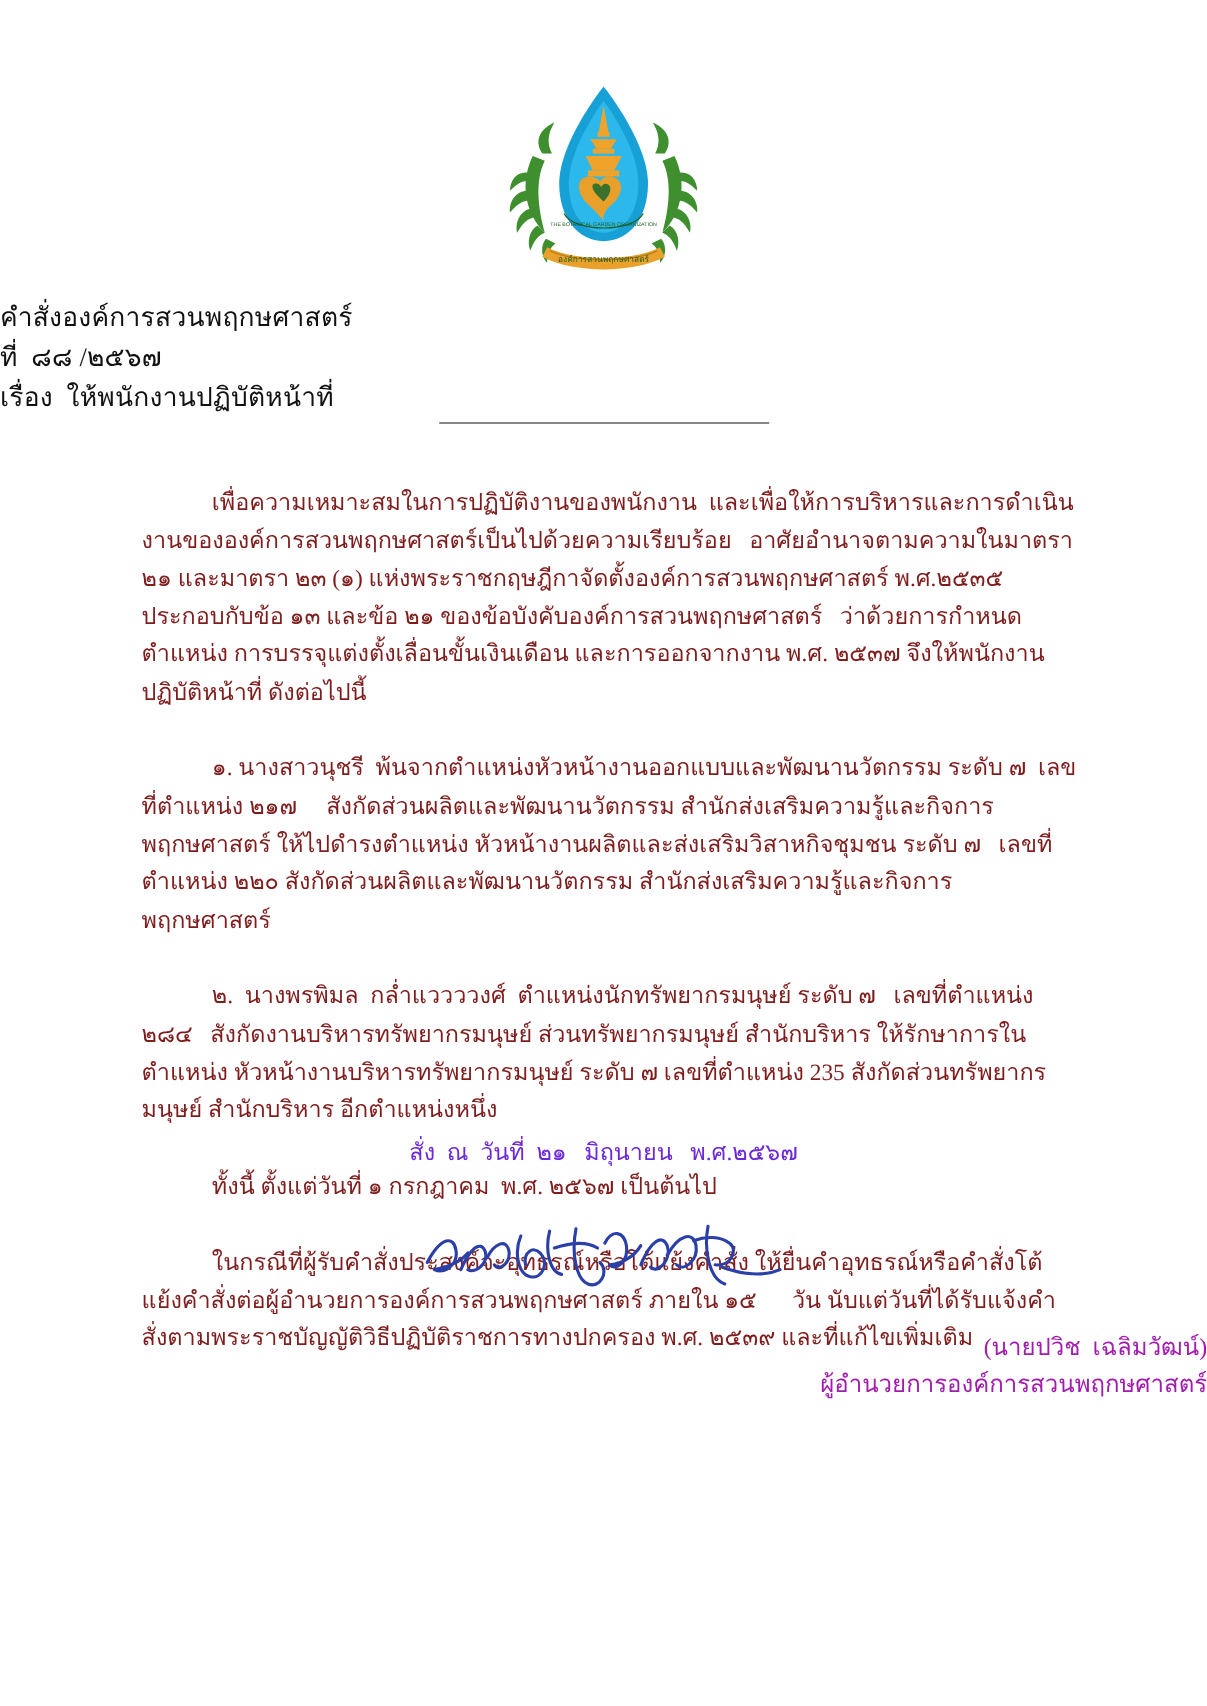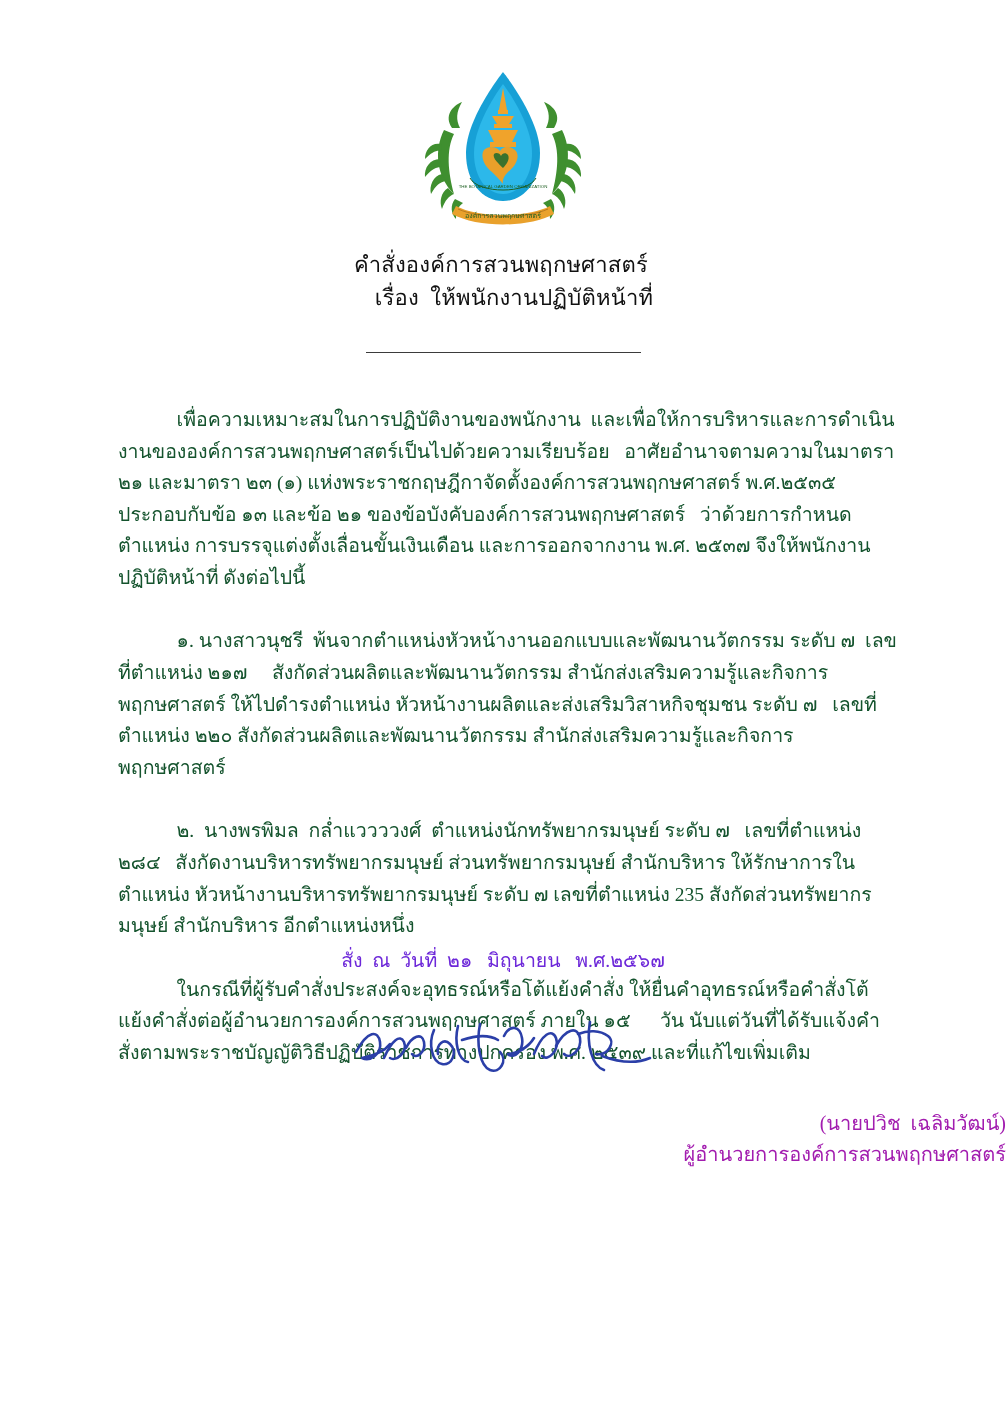--- a/index.html
+++ b/index.html
@@ -43,7 +43,7 @@
     top: 248px;
     left: 0;
     right: 4px;
-    text-align: center;
+    text-align: left;
     line-height: 1.5;
   }
   .heading .line {

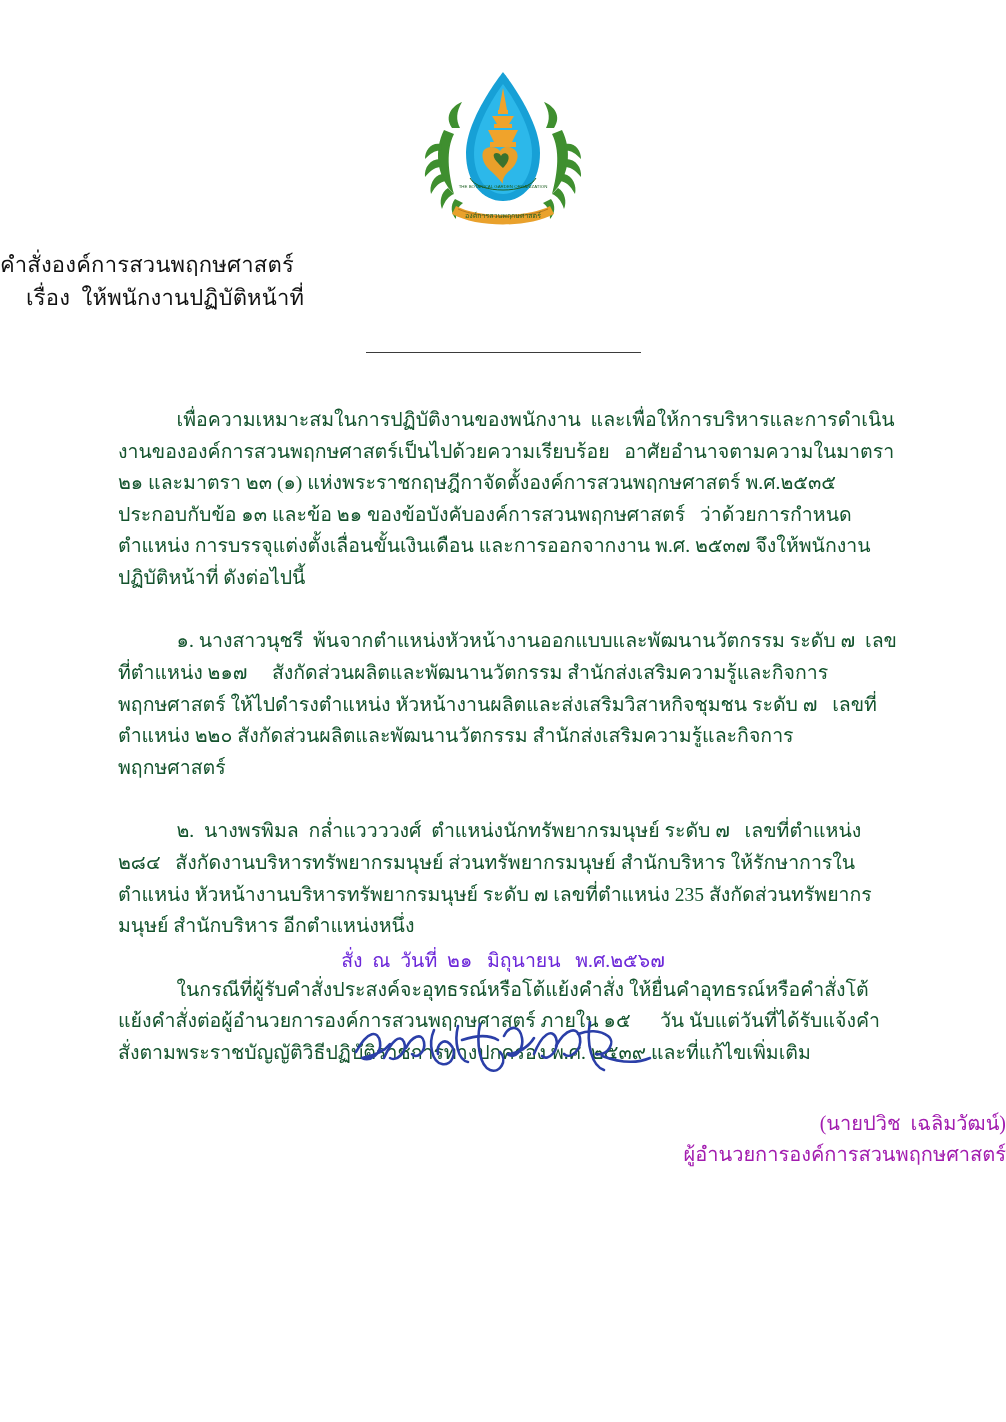--- a/index.html
+++ b/index.html
@@ -185,6 +185,7 @@
 
   <div class="heading">
     <div class="line t1">คำสั่งองค์การสวนพฤกษศาสตร์</div>
+    <div class="line t2">ที่  ๘๘ /๒๕๖๗</div>
     <div class="line t3">เรื่อง  ให้พนักงานปฏิบัติหน้าที่</div>
   </div>
 

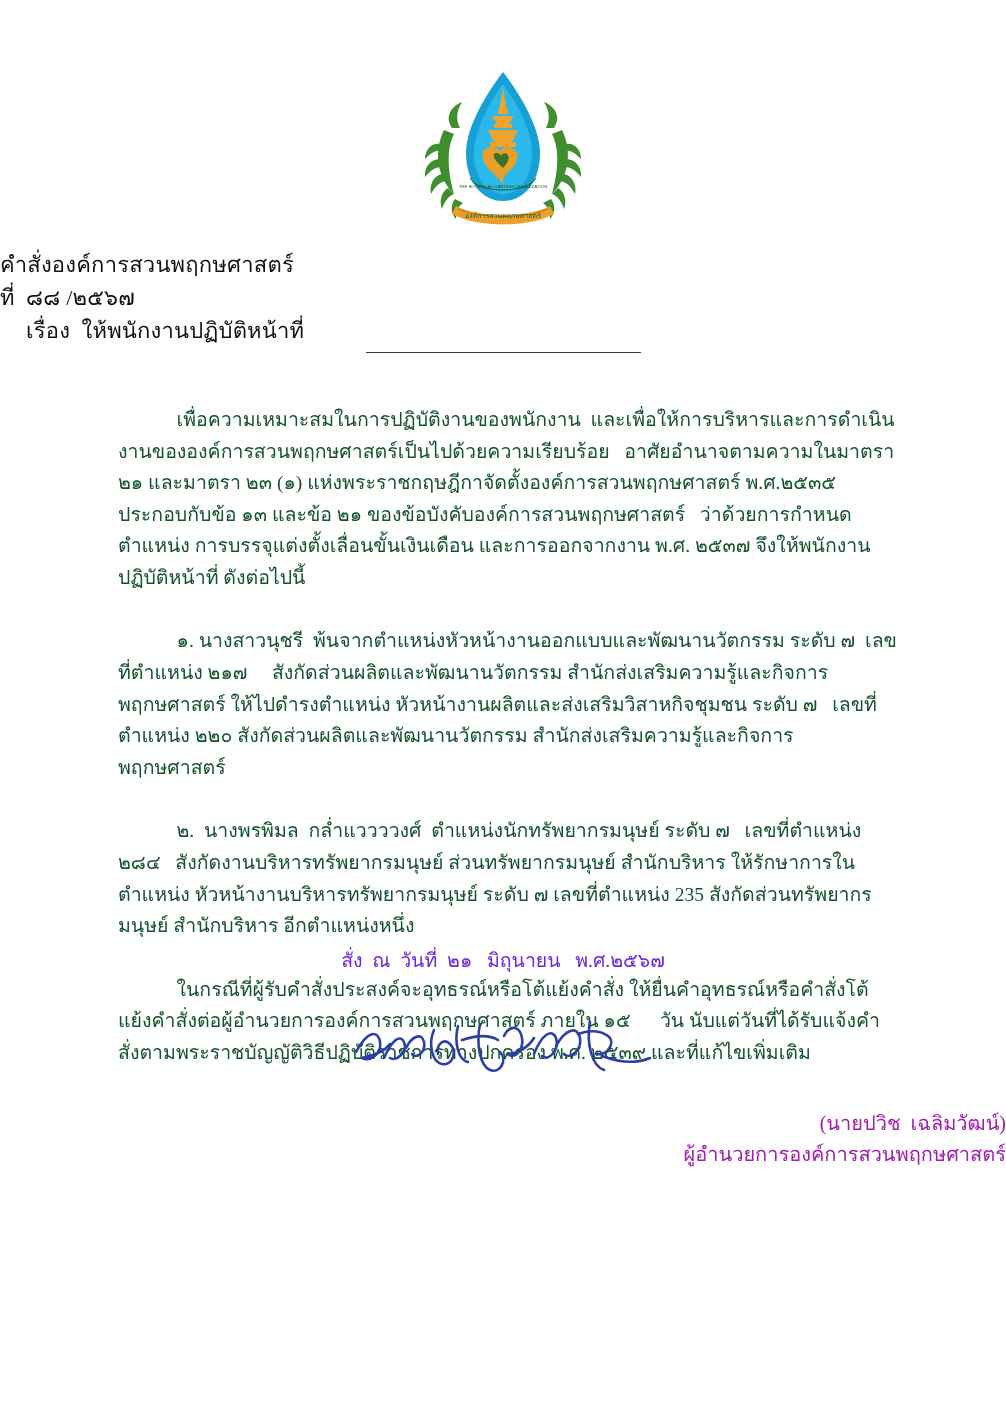--- a/index.html
+++ b/index.html
@@ -53,7 +53,7 @@
     white-space: pre;
   }
   .heading .line.t2 { font-size: 22px; }
-  .heading .line.t3 { font-size: 22px; padding-left: 26px; }
+  .heading .line.t3 { font-size: 22px; }
 
   .rule-wrap {
     position: absolute;

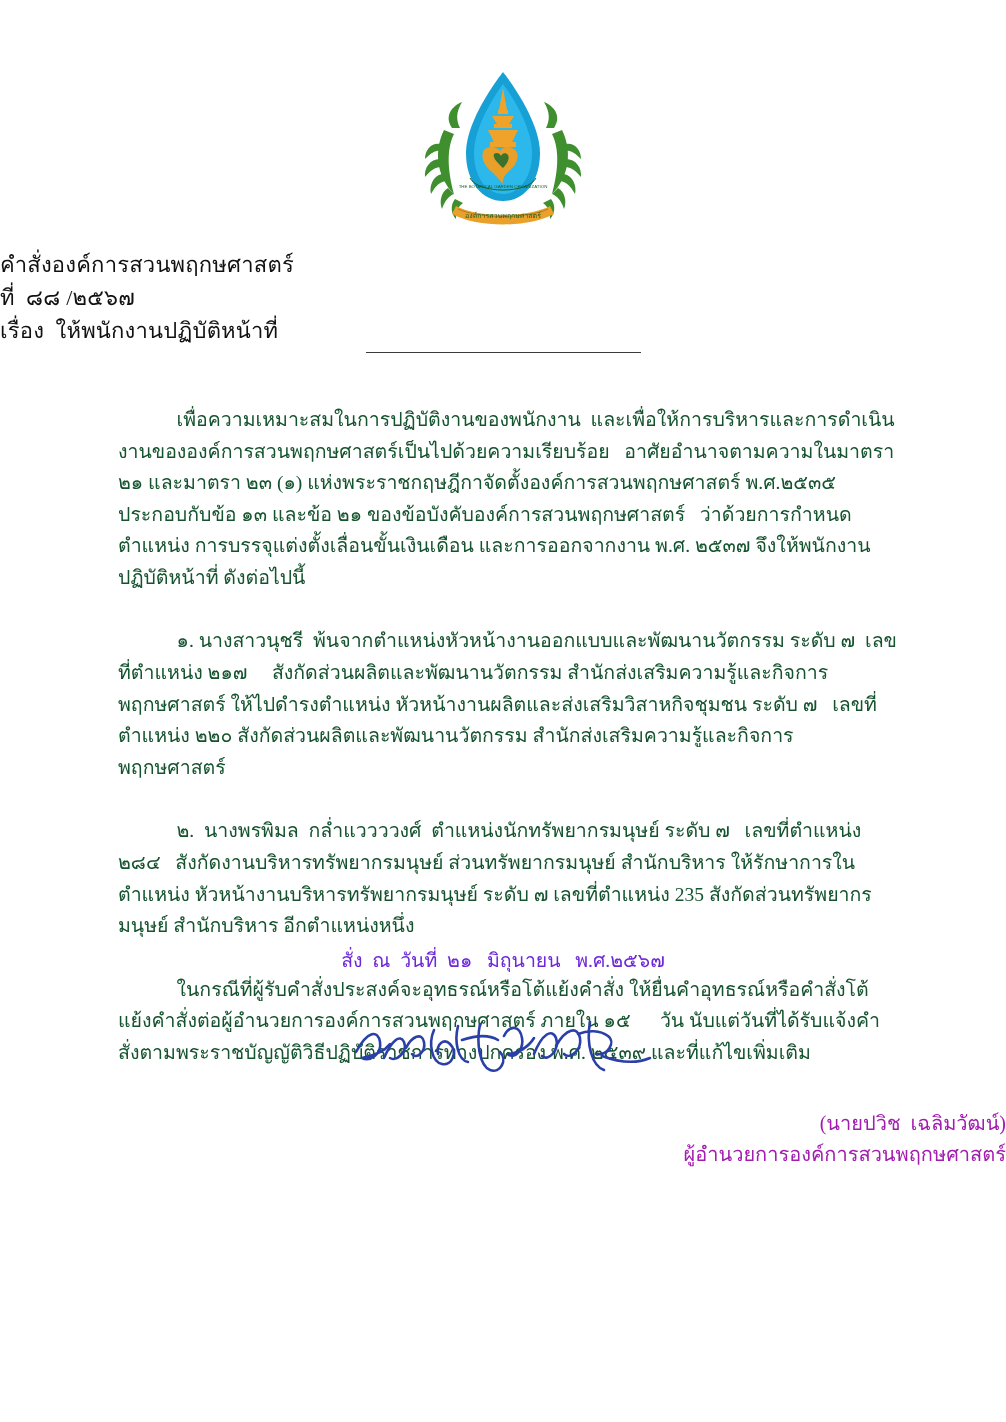--- a/index.html
+++ b/index.html
@@ -77,7 +77,7 @@
     width: 780px;
     font-size: 19.5px;
     line-height: 1.62;
-    color: #14532d;
+    color: #7f1d1d;
     text-align: left;
   }
   .para {

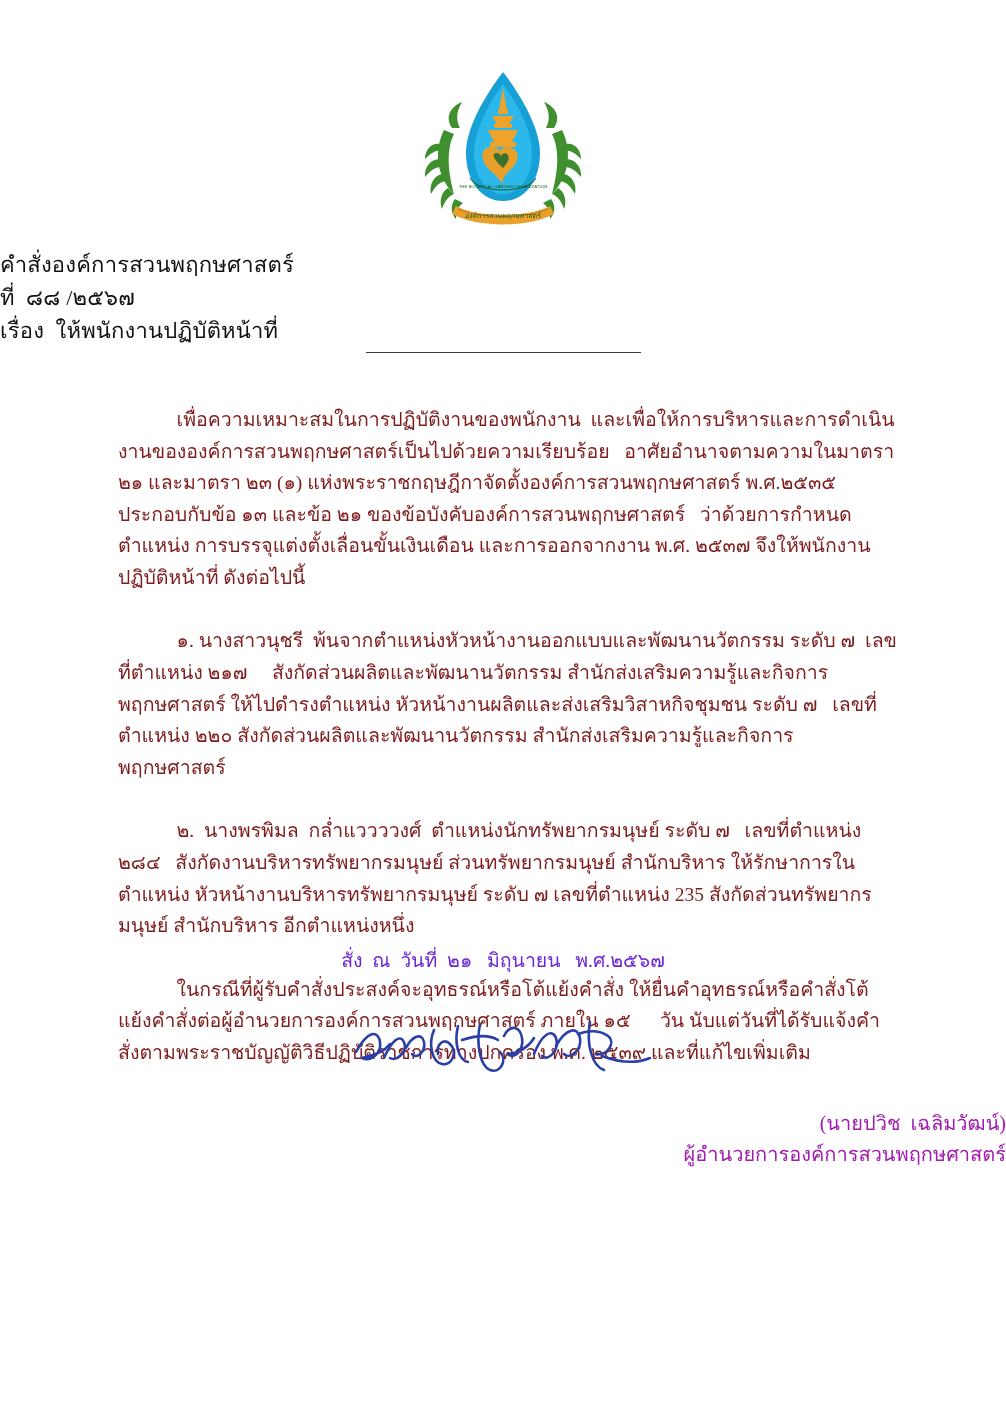--- a/index.html
+++ b/index.html
@@ -197,6 +197,7 @@
     <p class="para">            เพื่อความเหมาะสมในการปฏิบัติงานของพนักงาน  และเพื่อให้การบริหารและการดำเนินงานขององค์การสวนพฤกษศาสตร์เป็นไปด้วยความเรียบร้อย   อาศัยอำนาจตามความในมาตรา ๒๑ และมาตรา ๒๓ (๑) แห่งพระราชกฤษฎีกาจัดตั้งองค์การสวนพฤกษศาสตร์ พ.ศ.๒๕๓๕ ประกอบกับข้อ ๑๓ และข้อ ๒๑ ของข้อบังคับองค์การสวนพฤกษศาสตร์   ว่าด้วยการกำหนดตำแหน่ง การบรรจุแต่งตั้งเลื่อนขั้นเงินเดือน และการออกจากงาน พ.ศ. ๒๕๓๗ จึงให้พนักงานปฏิบัติหน้าที่ ดังต่อไปนี้</p>
     <p class="para gap-top">            ๑. นางสาวนุชรี  พ้นจากตำแหน่งหัวหน้างานออกแบบและพัฒนานวัตกรรม ระดับ ๗  เลขที่ตำแหน่ง ๒๑๗     สังกัดส่วนผลิตและพัฒนานวัตกรรม สำนักส่งเสริมความรู้และกิจการพฤกษศาสตร์ ให้ไปดำรงตำแหน่ง หัวหน้างานผลิตและส่งเสริมวิสาหกิจชุมชน ระดับ ๗   เลขที่ตำแหน่ง ๒๒๐ สังกัดส่วนผลิตและพัฒนานวัตกรรม สำนักส่งเสริมความรู้และกิจการพฤกษศาสตร์</p>
     <p class="para gap-top">            ๒.  นางพรพิมล  กล่ำแววววงศ์  ตำแหน่งนักทรัพยากรมนุษย์ ระดับ ๗   เลขที่ตำแหน่ง ๒๘๔   สังกัดงานบริหารทรัพยากรมนุษย์ ส่วนทรัพยากรมนุษย์ สำนักบริหาร ให้รักษาการในตำแหน่ง หัวหน้างานบริหารทรัพยากรมนุษย์ ระดับ ๗ เลขที่ตำแหน่ง 235 สังกัดส่วนทรัพยากรมนุษย์ สำนักบริหาร อีกตำแหน่งหนึ่ง</p>
+    <p class="para gap-top">            ทั้งนี้ ตั้งแต่วันที่ ๑ กรกฎาคม  พ.ศ. ๒๕๖๗ เป็นต้นไป</p>
     <p class="para gap-top">            ในกรณีที่ผู้รับคำสั่งประสงค์จะอุทธรณ์หรือโต้แย้งคำสั่ง ให้ยื่นคำอุทธรณ์หรือคำสั่งโต้แย้งคำสั่งต่อผู้อำนวยการองค์การสวนพฤกษศาสตร์ ภายใน ๑๕      วัน นับแต่วันที่ได้รับแจ้งคำสั่งตามพระราชบัญญัติวิธีปฏิบัติราชการทางปกครอง พ.ศ. ๒๕๓๙ และที่แก้ไขเพิ่มเติม</p>
   </div>
 

